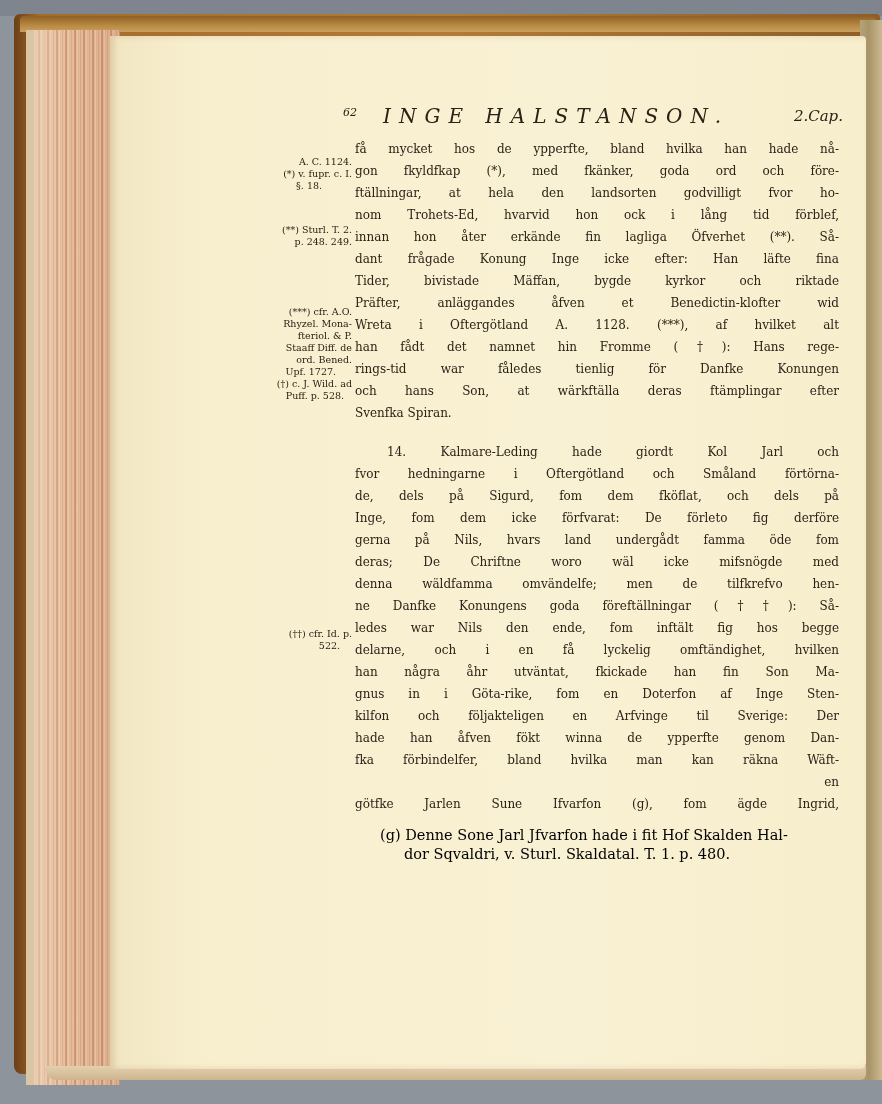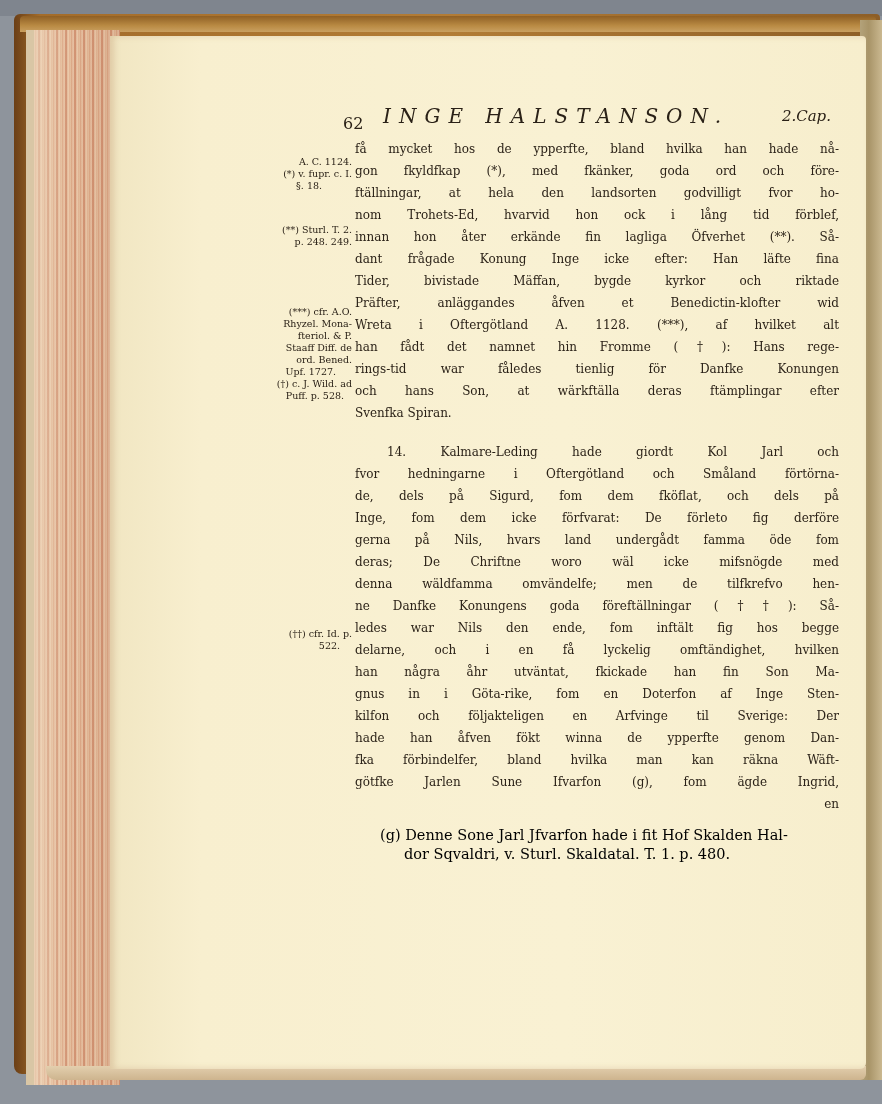--- a/index.html
+++ b/index.html
@@ -47,7 +47,7 @@
       position: absolute; left: 343px; top: 106px; width: 500px; height: 26px;
       font-size: 19px; color: #2a2117;
     }
-    .running-head .page-num { position: absolute; left: 0; top: 8px; font-size: 16px; }
+    .running-head .page-num { position: absolute; left: 0; top: 0; font-size: 11px; font-style: italic; }
     .running-head .title { position: absolute; left: 40px; top: -2px; font-style: italic; letter-spacing: 8px; font-size: 20px; }
     .running-head .chapter { position: absolute; right: 12px; top: 1px; font-style: italic; font-size: 15px; }
 

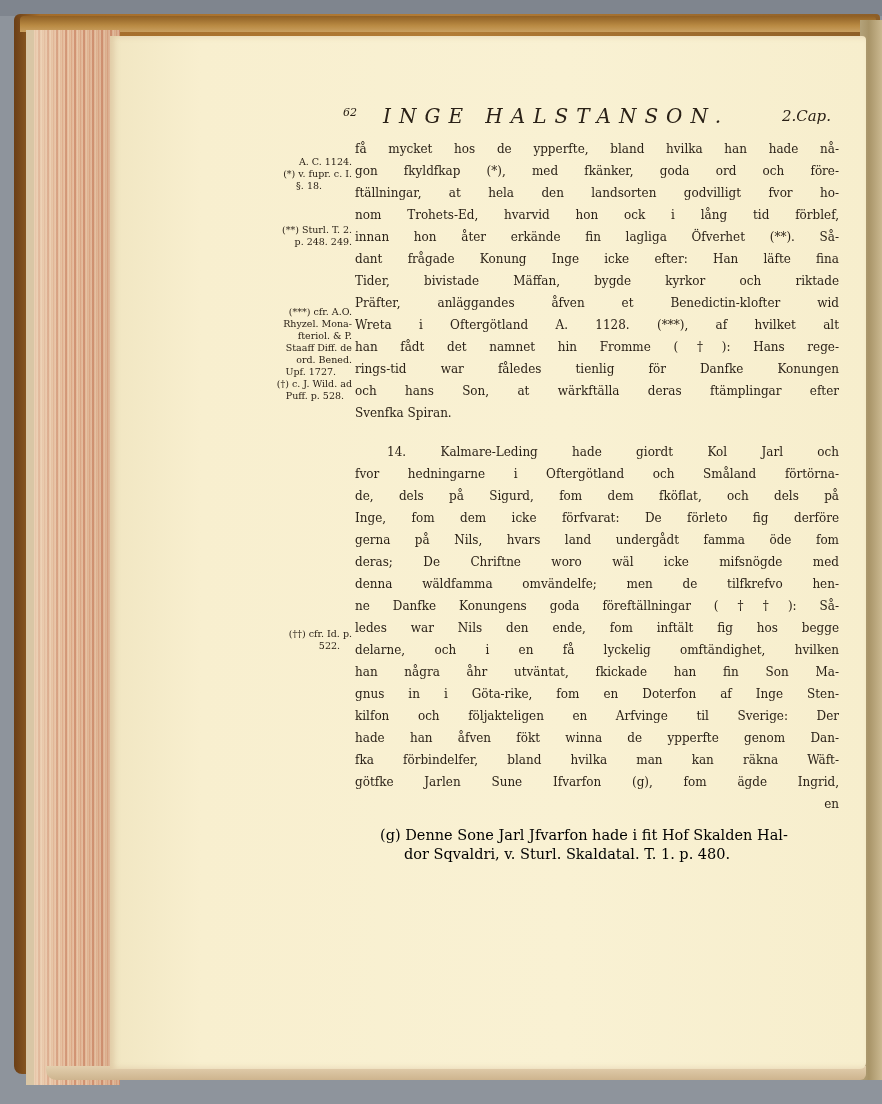--- a/index.html
+++ b/index.html
@@ -49,7 +49,7 @@
     }
     .running-head .page-num { position: absolute; left: 0; top: 0; font-size: 11px; font-style: italic; }
     .running-head .title { position: absolute; left: 40px; top: -2px; font-style: italic; letter-spacing: 8px; font-size: 20px; }
-    .running-head .chapter { position: absolute; right: 12px; top: 1px; font-style: italic; font-size: 15px; }
+    .running-head .chapter { position: absolute; right: 0; top: 1px; font-style: italic; font-size: 15px; }
 
     .body-text {
       position: absolute; left: 355px; width: 484px;

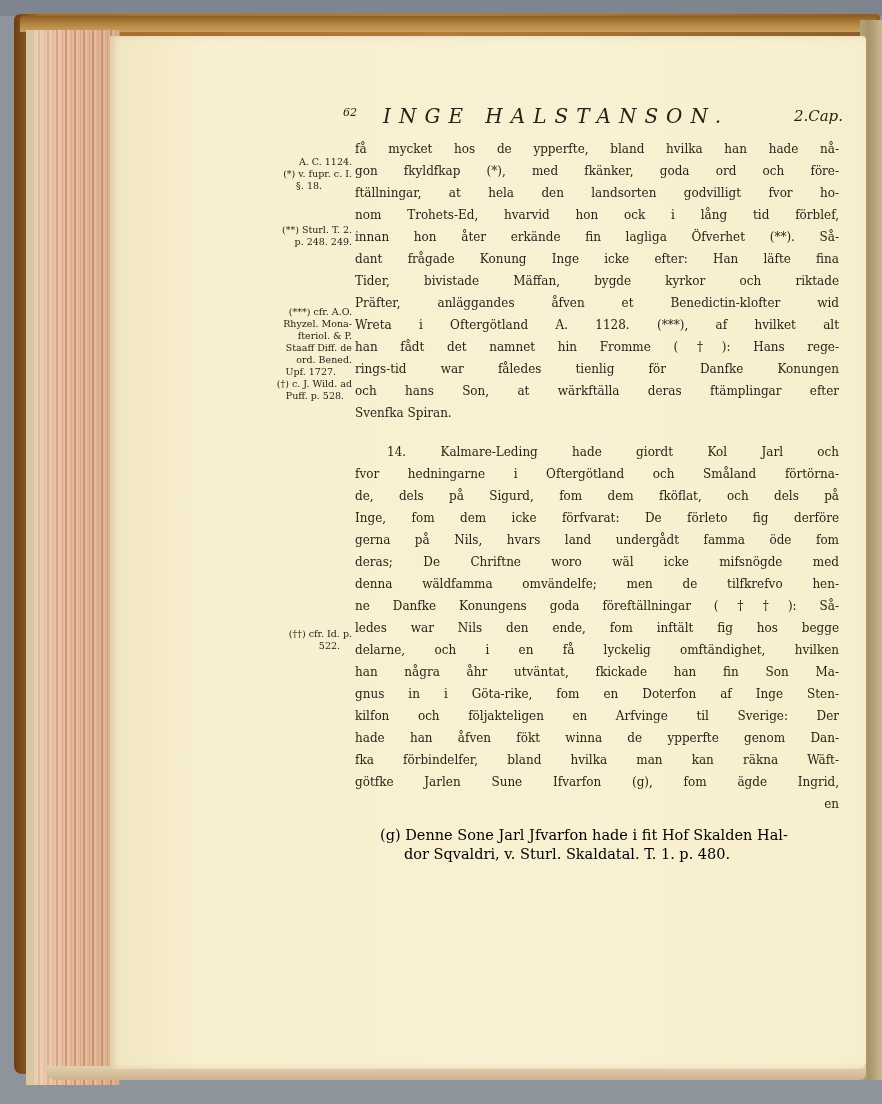--- a/index.html
+++ b/index.html
@@ -153,8 +153,8 @@
   <span class="line">kilfon och följakteligen en Arfvinge til Sverige: Der</span>
   <span class="line">hade han åfven fökt winna de ypperfte genom Dan-</span>
   <span class="line">fka förbindelfer, bland hvilka man kan räkna Wäft-</span>
+  <span class="line right">en</span>
   <span class="line">götfke Jarlen Sune Ifvarfon (g), fom ägde Ingrid,</span>
-  <span class="line right">en</span>
 </div>
 
 <div class="footnote">

